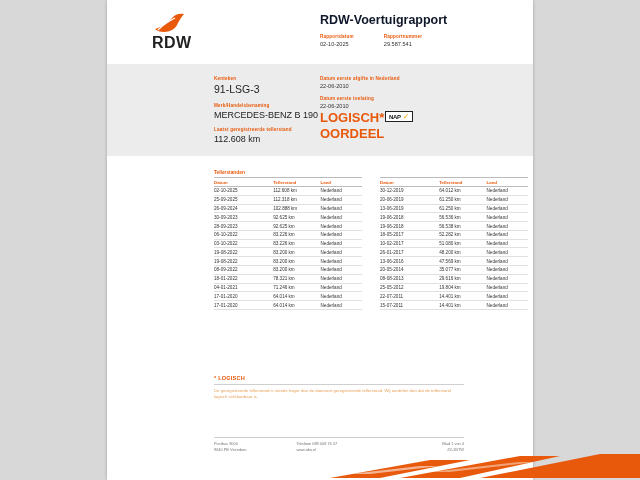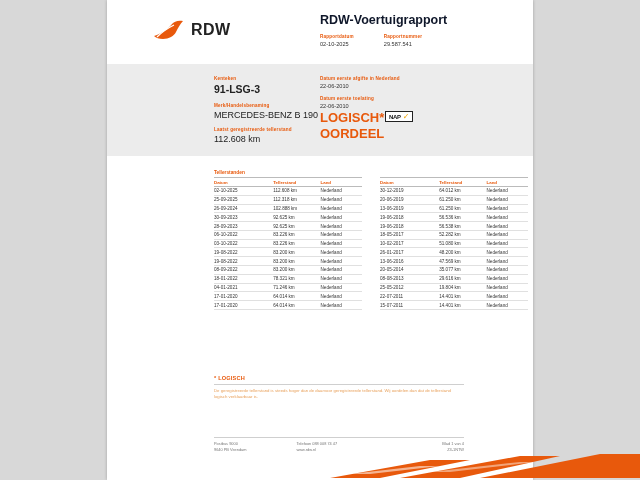--- a/index.html
+++ b/index.html
@@ -31,9 +31,10 @@
   .logo-wrap {
     position: absolute;
     left: 45px;
-    top: 19px;
+    top: 12px;
     display: flex;
-    align-items: center;
+    align-items: flex-end;
+    flex-direction: column;
   }
   .logo-mark {
     width: 34px;

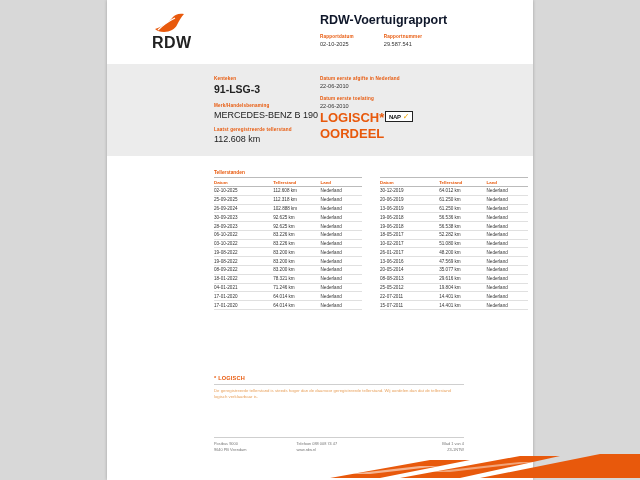--- a/index.html
+++ b/index.html
@@ -93,7 +93,6 @@
     font-size: 10.5px;
     color: #222;
     margin: 2px 0 8px 0;
-    font-weight: bold;
   }
   .fld-mid {
     font-size: 9px;

